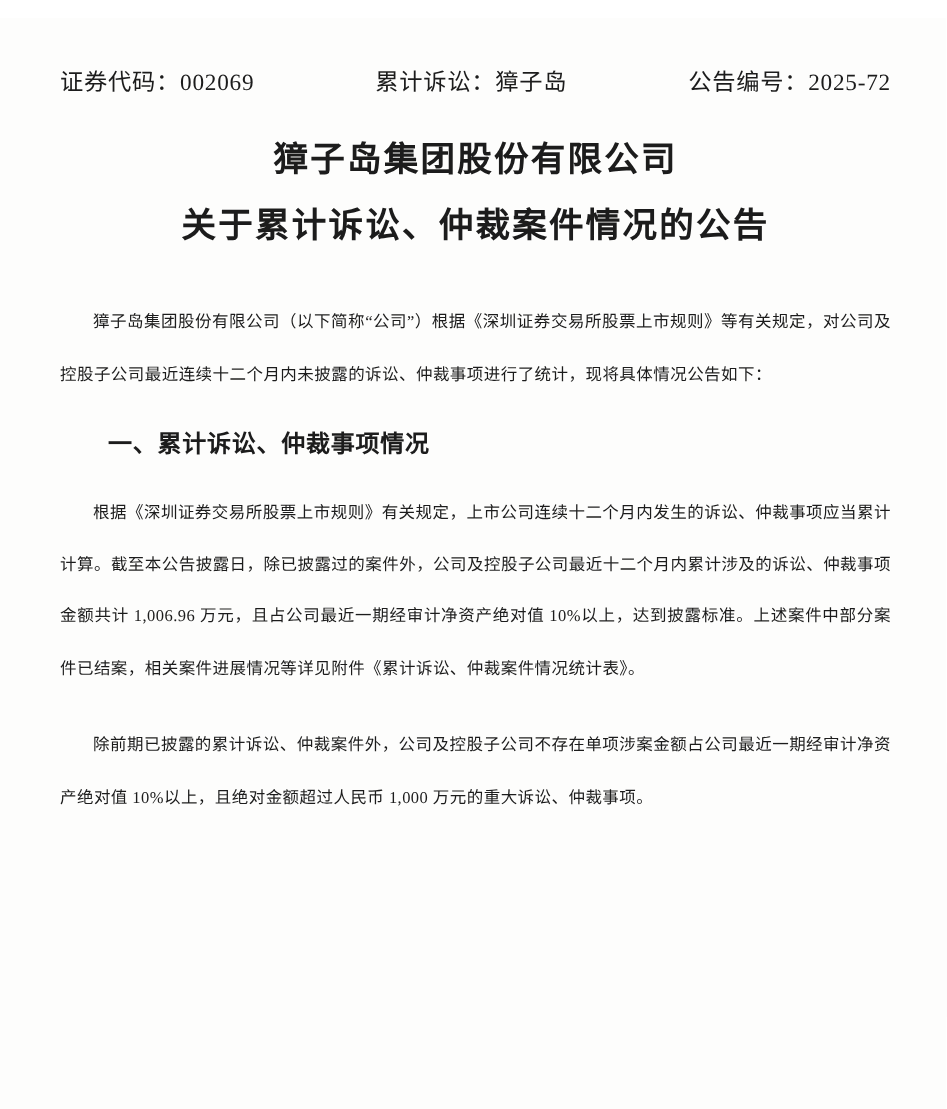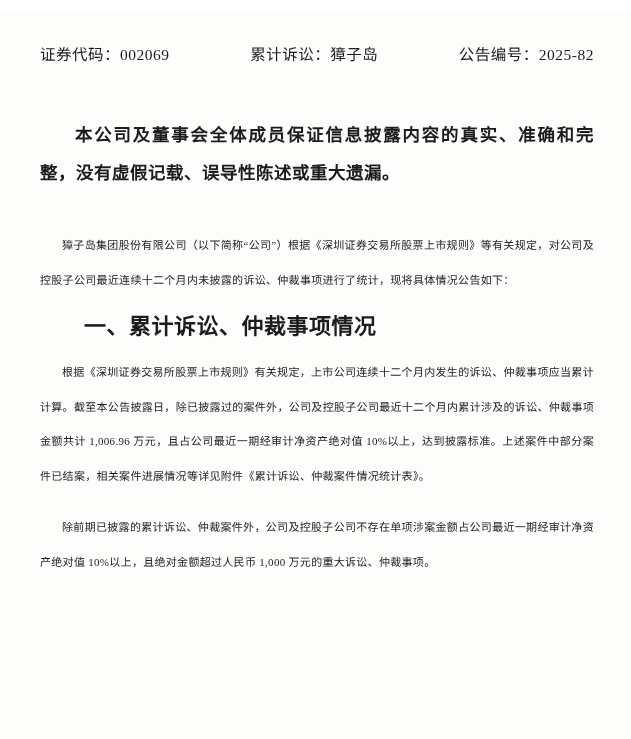--- a/index.html
+++ b/index.html
@@ -87,7 +87,7 @@
   <div class="header-row">
     <span>证券代码：002069</span>
     <span>累计诉讼：獐子岛</span>
-    <span>公告编号：2025-82</span>
+    <span>公告编号：2025-72</span>
   </div>
 
 

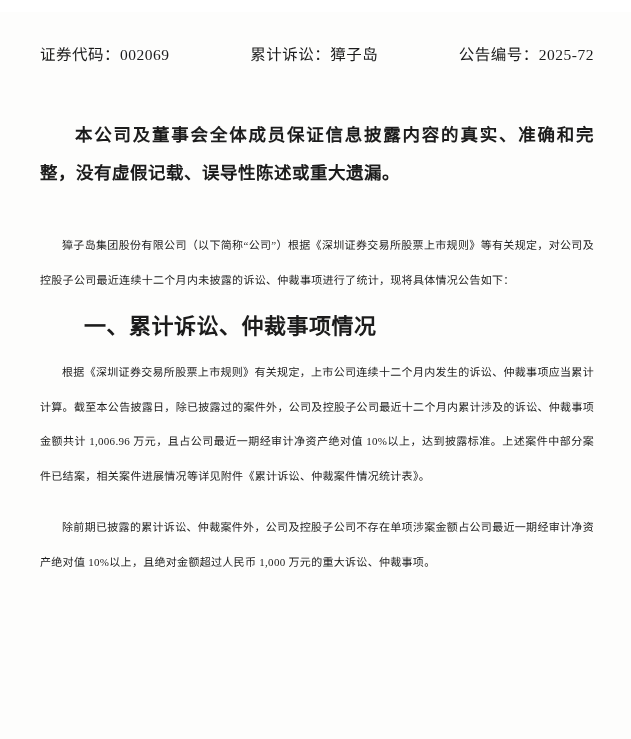--- a/index.html
+++ b/index.html
@@ -90,6 +90,10 @@
     <span>公告编号：2025-72</span>
   </div>
 
+  <div class="title-block">
+    <h1 class="doc-title">獐子岛集团股份有限公司</h1>
+    <h1 class="doc-title second">关于累计诉讼、仲裁案件情况的公告</h1>
+  </div>
 
   <p class="disclaimer">本公司及董事会全体成员保证信息披露内容的真实、准确和完整，没有虚假记载、误导性陈述或重大遗漏。</p>
 

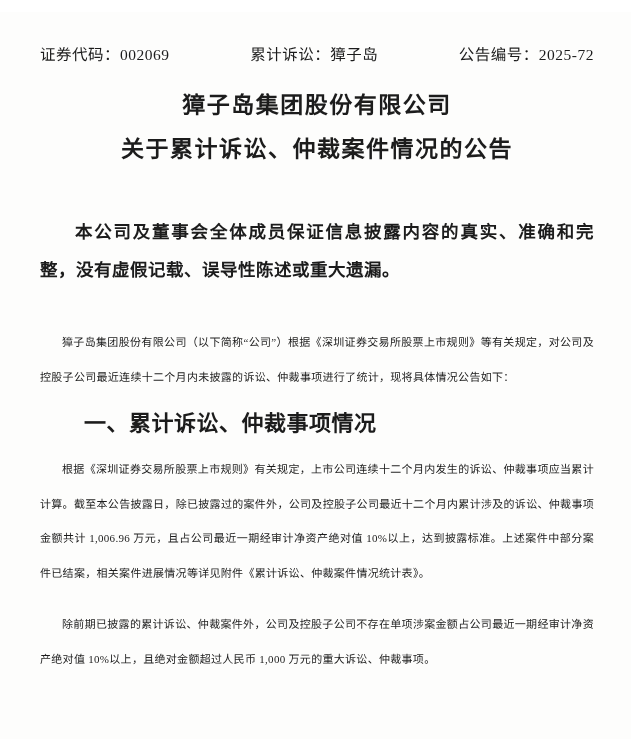--- a/index.html
+++ b/index.html
@@ -95,7 +95,6 @@
     <h1 class="doc-title second">关于累计诉讼、仲裁案件情况的公告</h1>
   </div>
 
-  <p class="disclaimer">本公司及董事会全体成员保证信息披露内容的真实、准确和完整，没有虚假记载、误导性陈述或重大遗漏。</p>
 
   <p class="para intro">獐子岛集团股份有限公司（以下简称“公司”）根据《深圳证券交易所股票上市规则》等有关规定，对公司及控股子公司最近连续十二个月内未披露的诉讼、仲裁事项进行了统计，现将具体情况公告如下：</p>
 

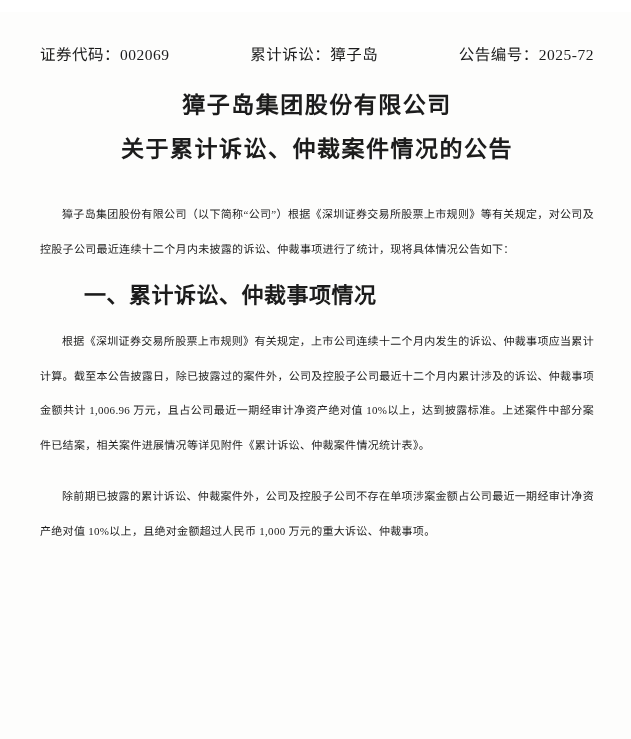--- a/index.html
+++ b/index.html
@@ -65,9 +65,9 @@
   }
   .section-heading {
     margin: 18px 0 0 0;
-    font-family: Liberation Serif, serif;
+    font-family: Liberation Mono, monospace;
     font-weight: 700;
-    font-size: 22px;
+    font-size: 16px;
     line-height: 24px;
     text-indent: 2em;
     letter-spacing: 0.5px;

